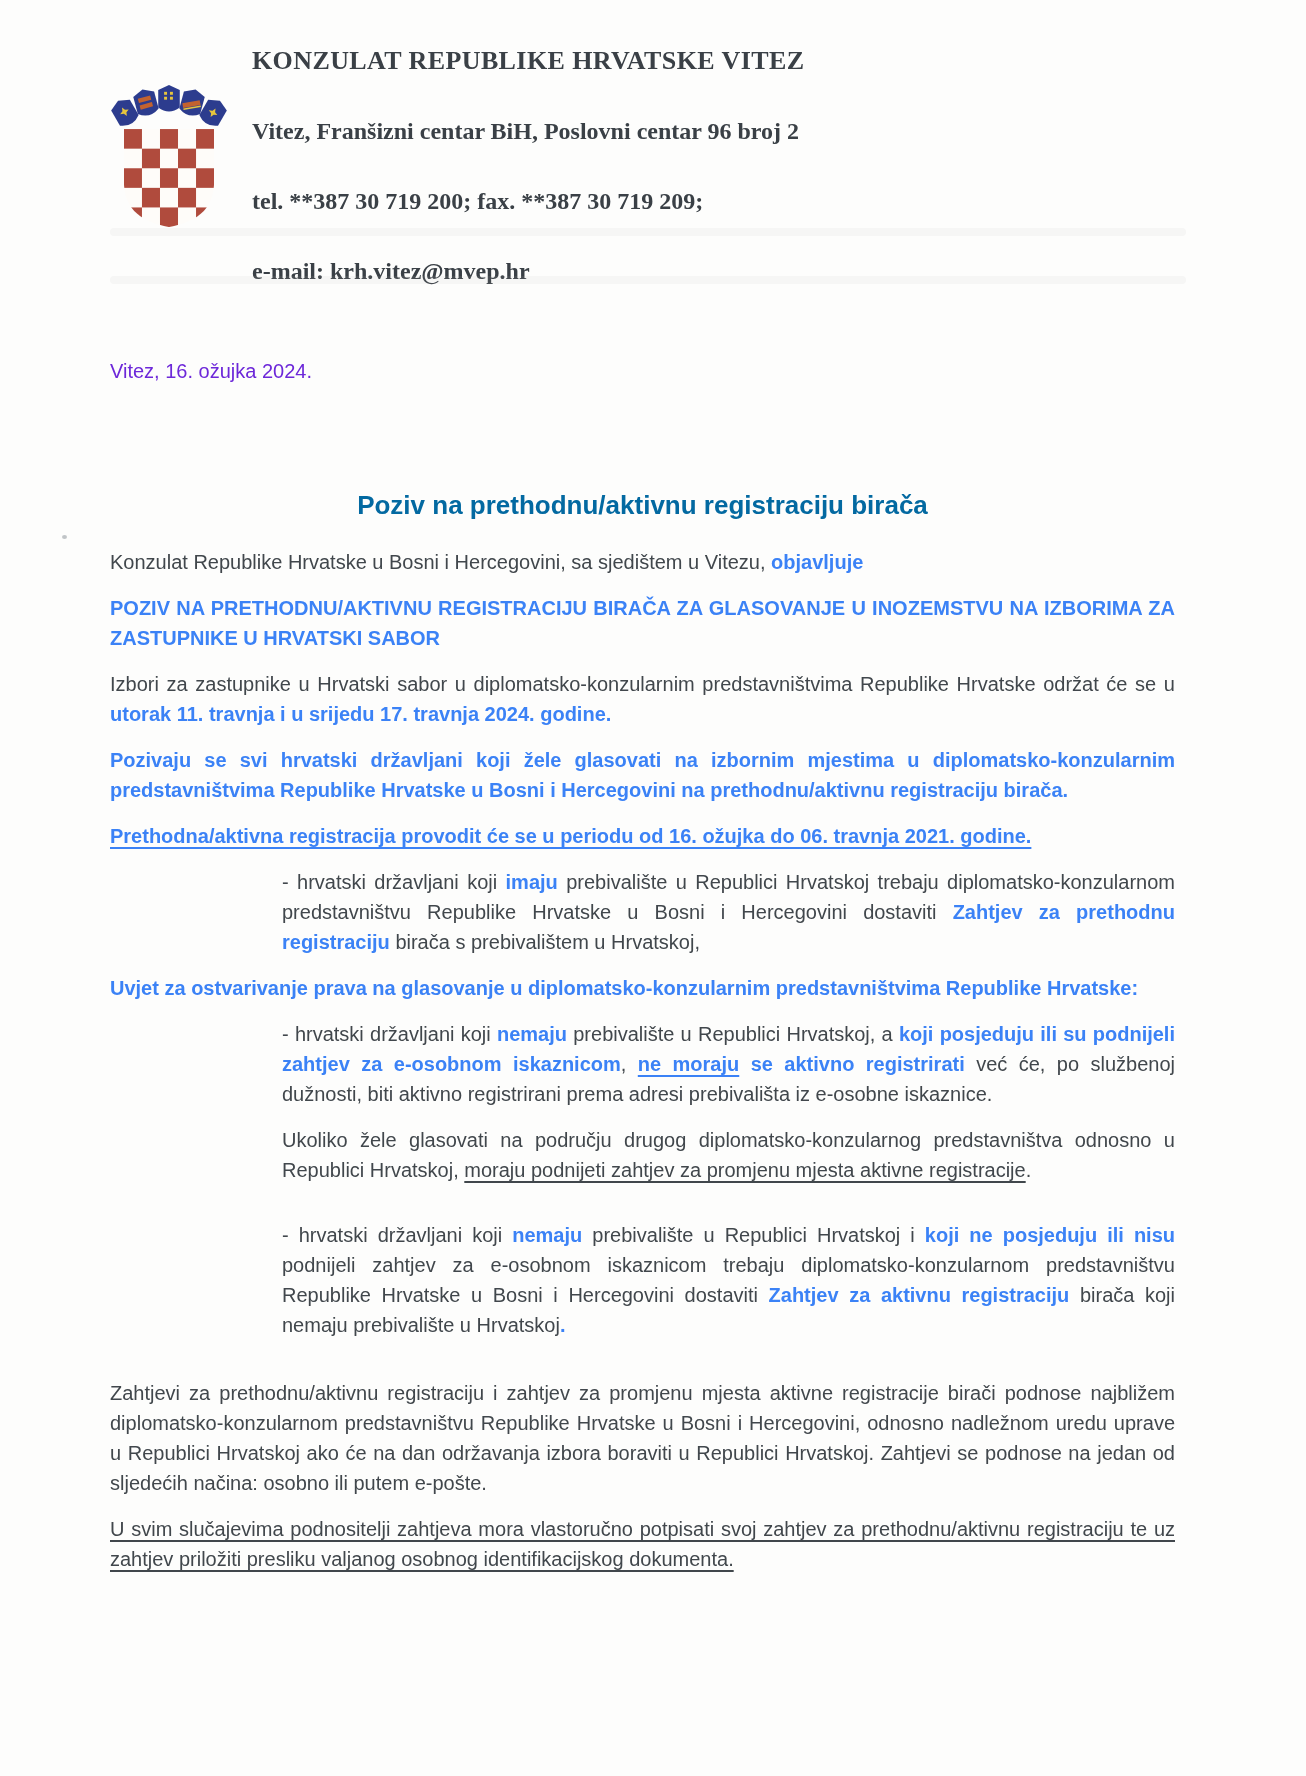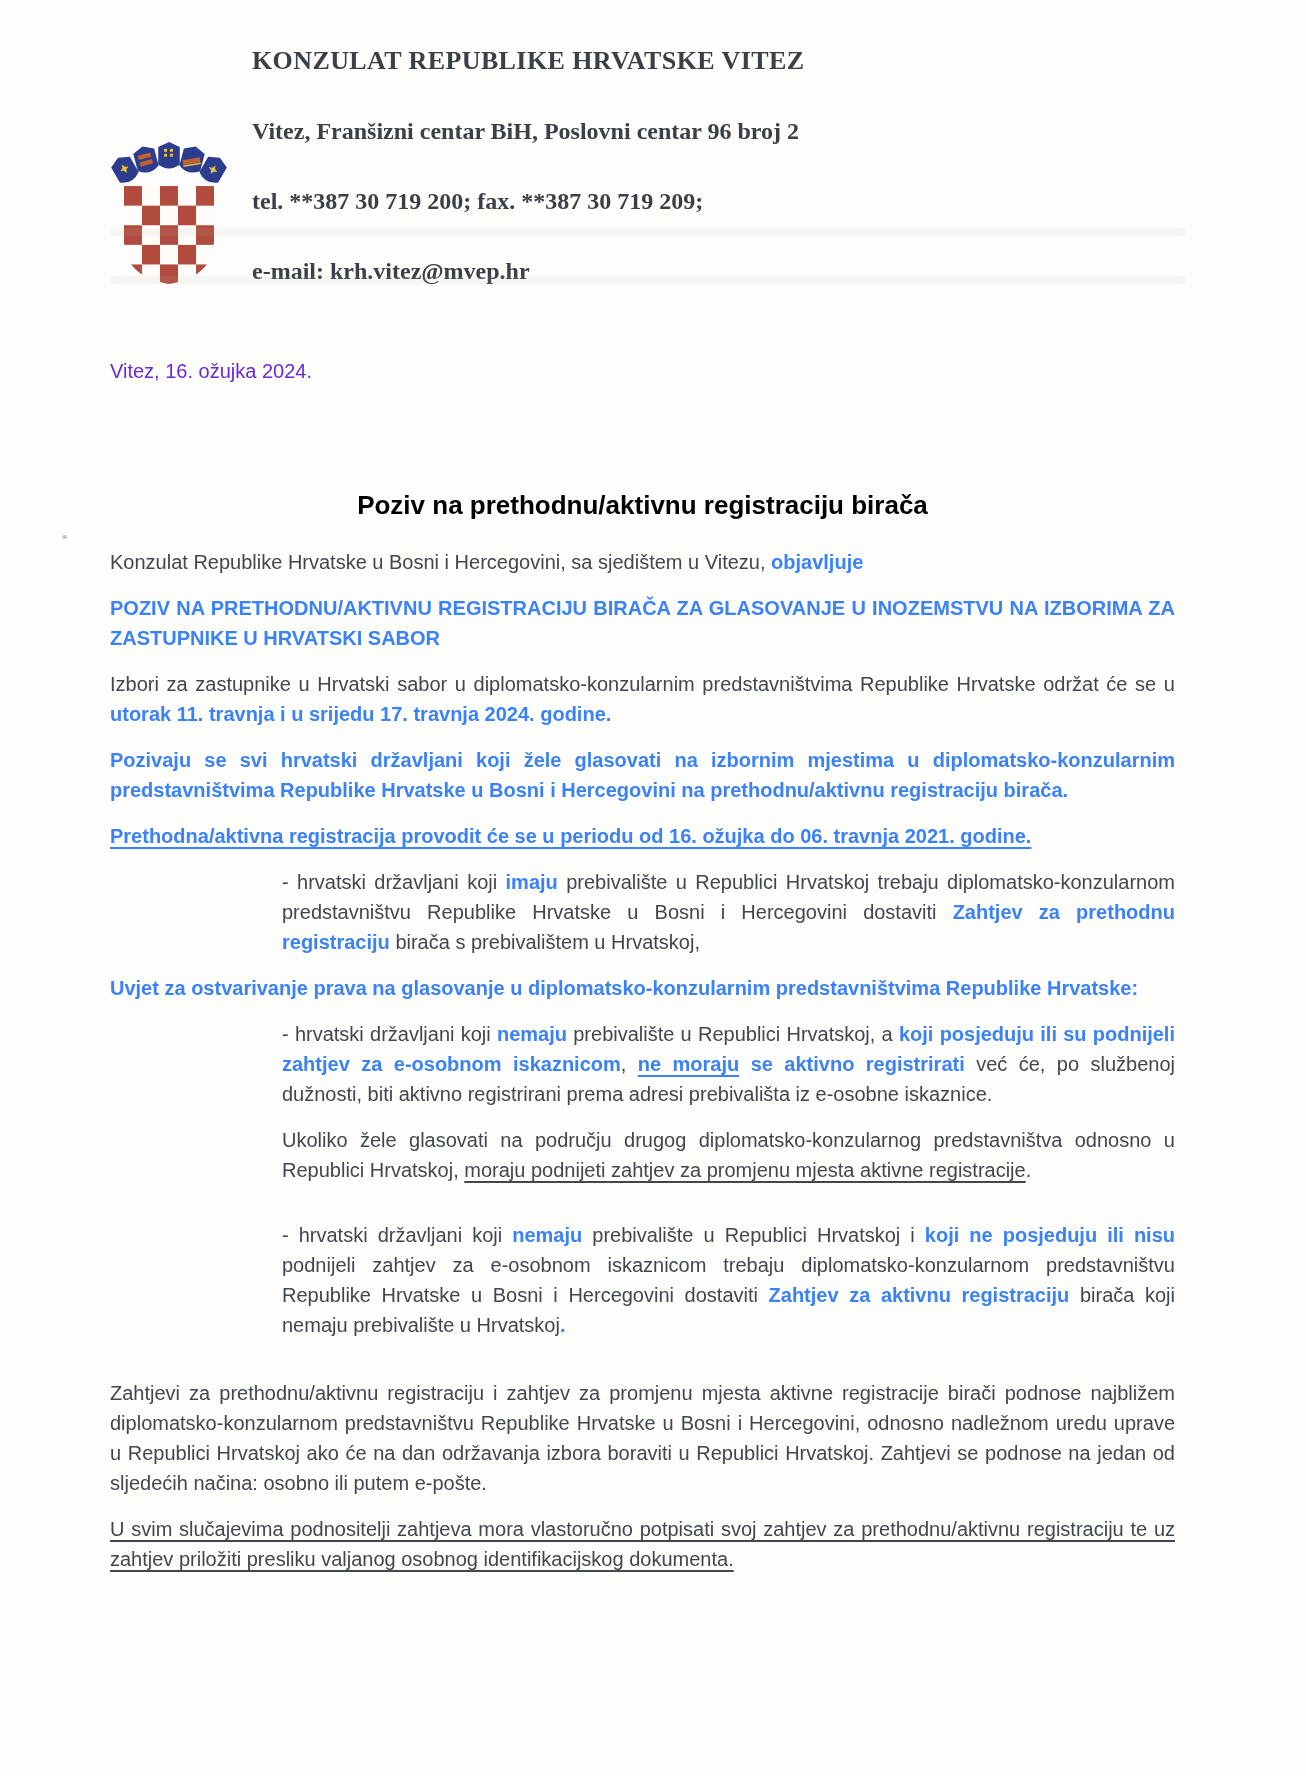--- a/index.html
+++ b/index.html
@@ -15,7 +15,7 @@
     color:#41474c;
   }
   
-  .header { display:flex; align-items:flex-end; gap:24px; }
+  .header { display:flex; align-items:center; gap:24px; }
   .logo svg { display:block; }
   .header-text {
     font-family:"Liberation Serif", serif;

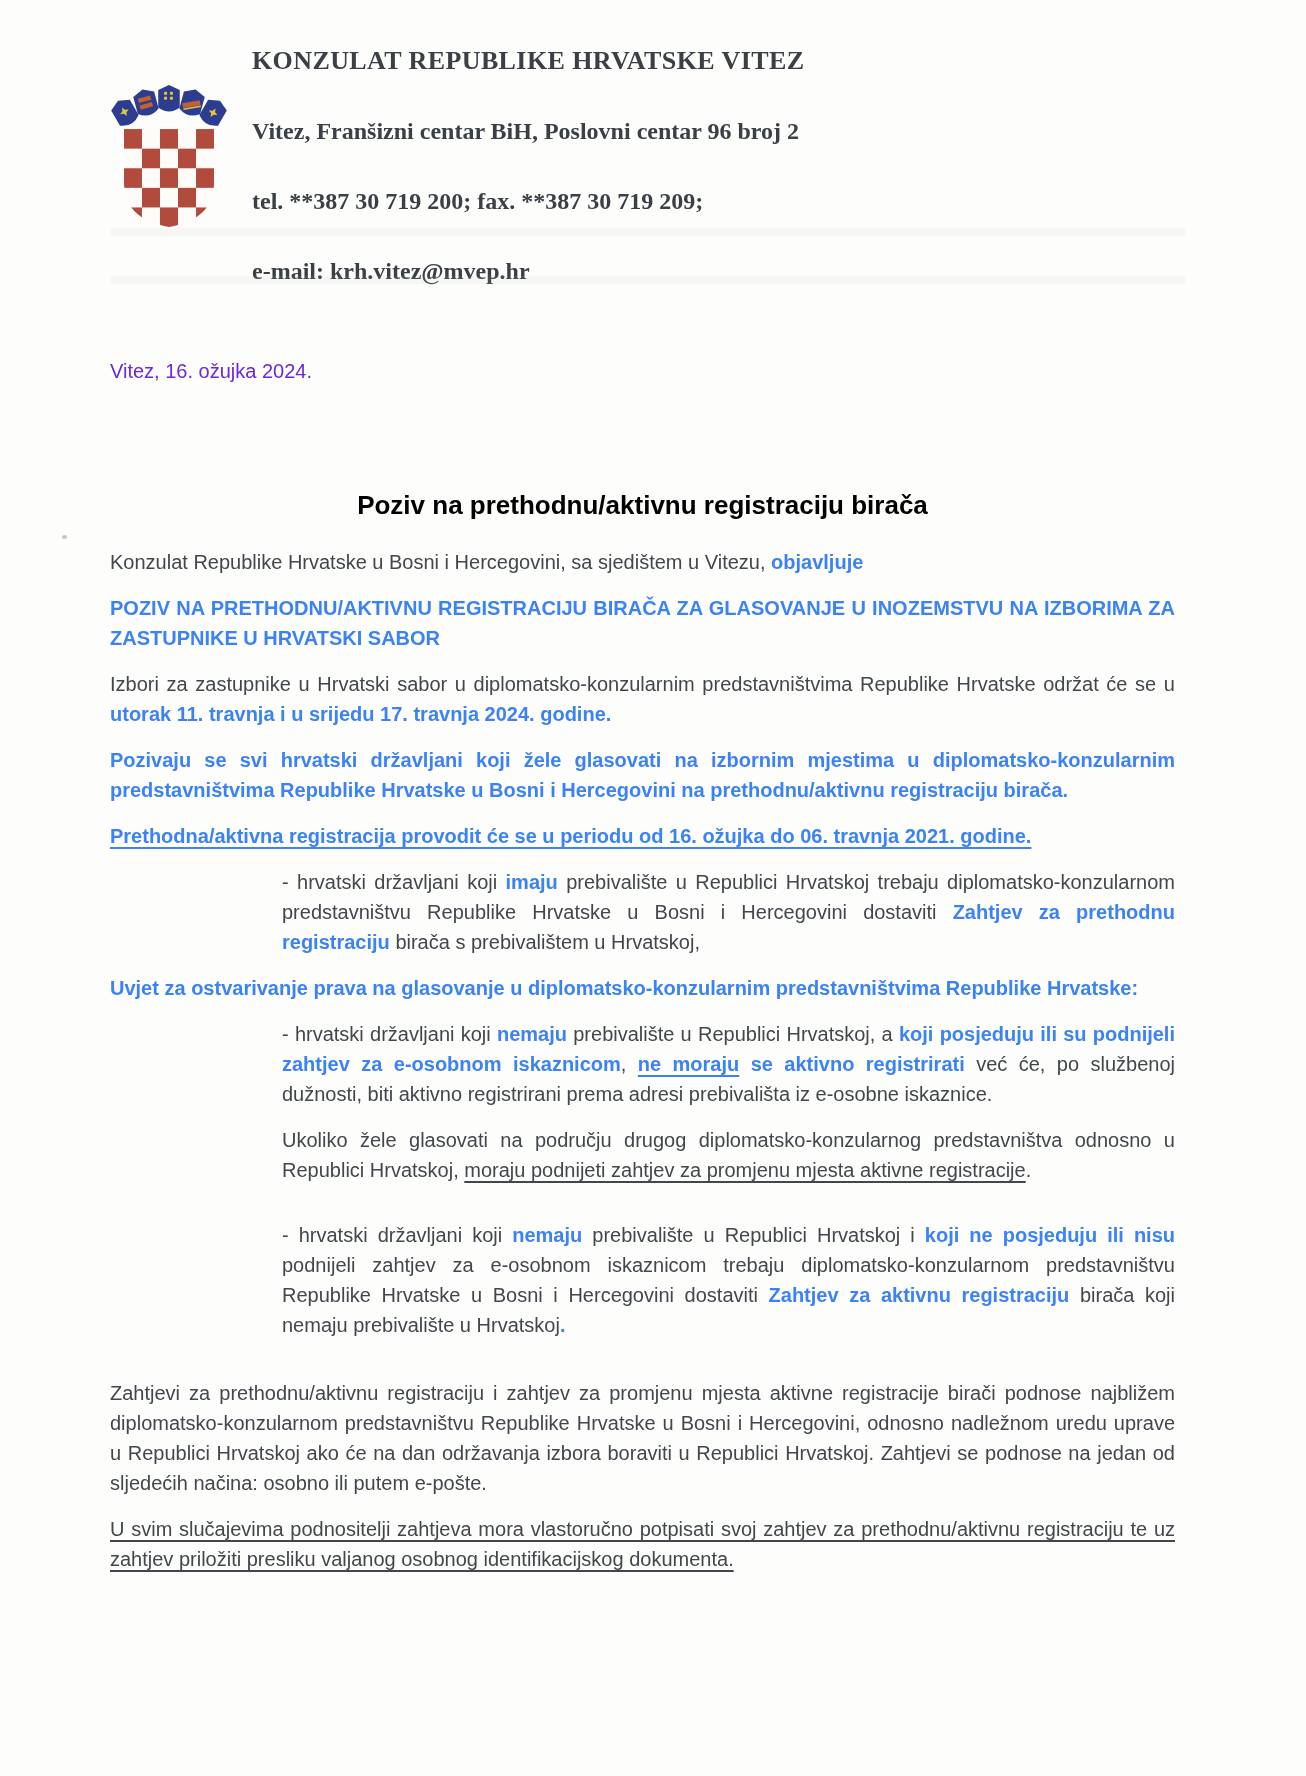--- a/index.html
+++ b/index.html
@@ -37,7 +37,7 @@
     margin:104px 0 0 0;
     font-size:26px; font-weight:bold;
     text-align:center;
-    color:#000000;
+    color:#0369a1;
   }
   .body { margin-top:26px; }
   .para {

